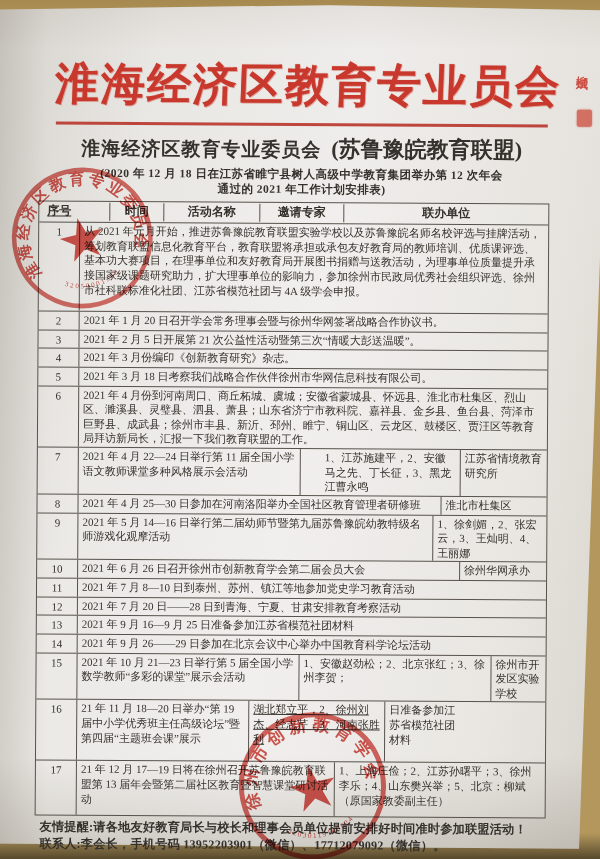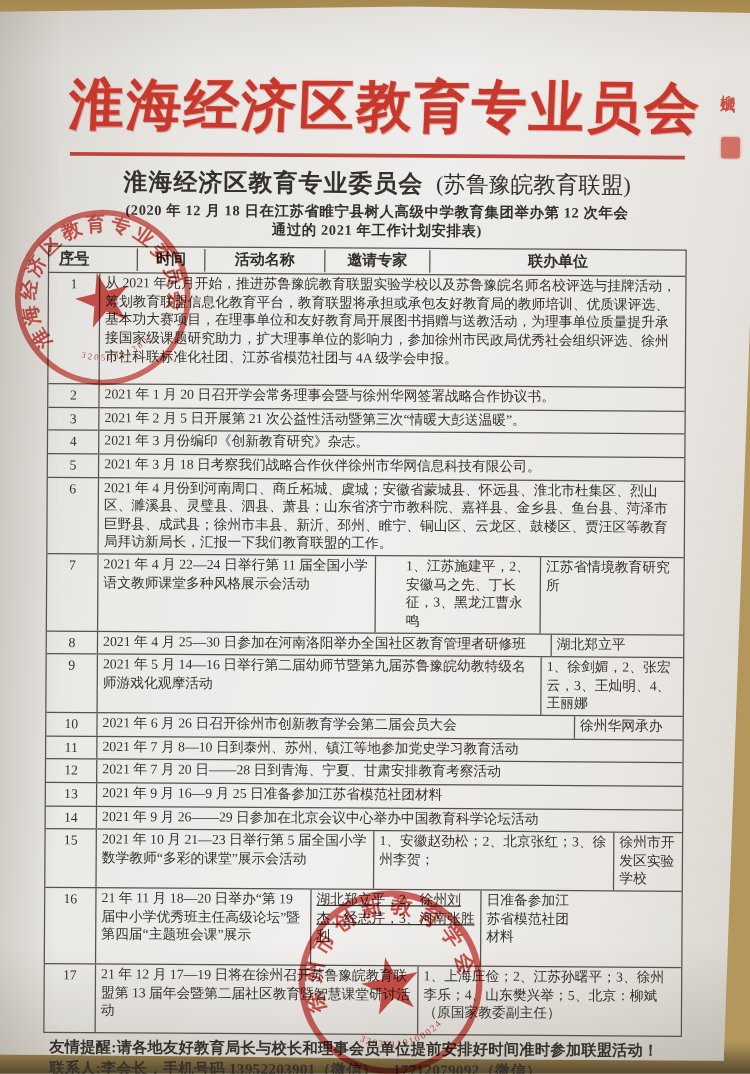--- a/index.html
+++ b/index.html
@@ -40,7 +40,7 @@
 
   .doc-head{text-align:center;margin-top:8px;}
   .doc-title{font-size:19px;font-weight:700;letter-spacing:1px;display:inline;}
-  .doc-title-paren{font-size:18px;font-weight:400;display:inline;margin-left:6px;margin-top:24px;}
+  .doc-title-paren{font-size:22px;font-weight:700;display:inline;margin-left:6px;margin-top:24px;}
   .note{font-size:11.5px;font-weight:700;line-height:15px;margin-top:3px;letter-spacing:.5px;}
 
   .table{

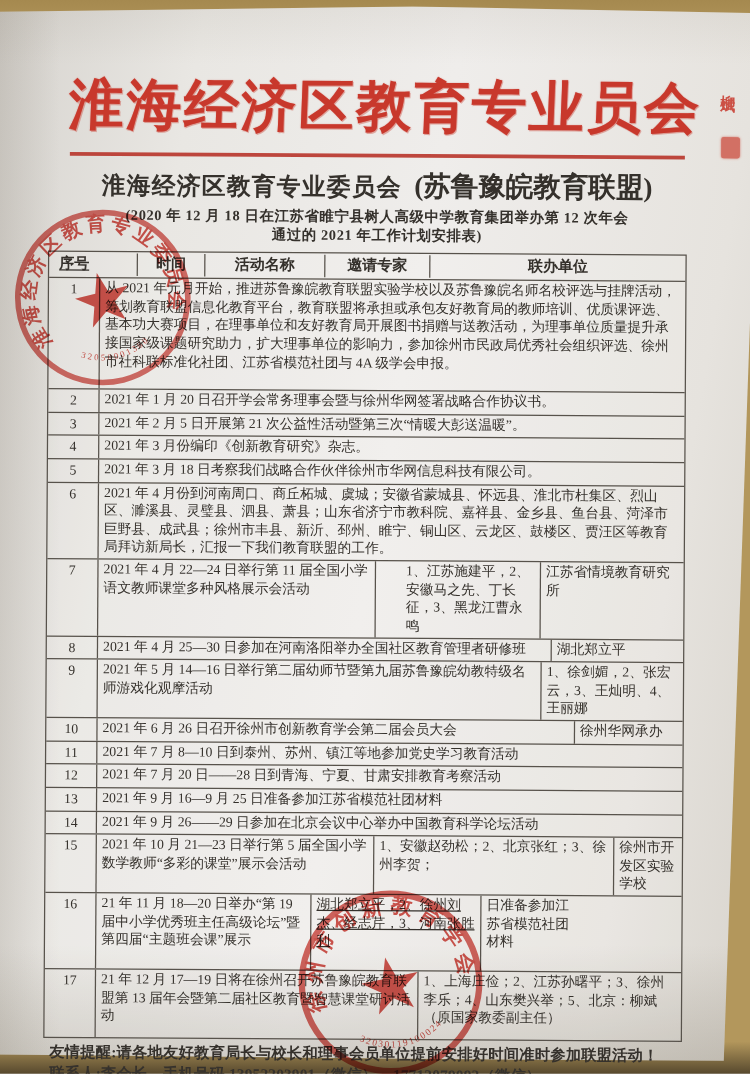--- a/index.html
+++ b/index.html
@@ -123,7 +123,7 @@
         <div class="t-row" style="min-height: 38px;">
           <div class="t-cell no-cell">7</div>
           <div class="t-cell" style="width: 222px;">2021 年 4 月 22—24 日举行第 11 届全国小学语文教师课堂多种风格展示会活动</div>
-          <div class="t-cell" style="width: 132px; padding-left: 24px;">1、江苏施建平，2、安徽马之先、丁长征，3、黑龙江曹永鸣</div>
+          <div class="t-cell" style="width: 160px; padding-left: 24px;">1、江苏施建平，2、安徽马之先、丁长征，3、黑龙江曹永鸣</div>
           <div class="t-cell fill">江苏省情境教育研究所</div>
         </div>
         <div class="t-row" style="min-height: 17px;">

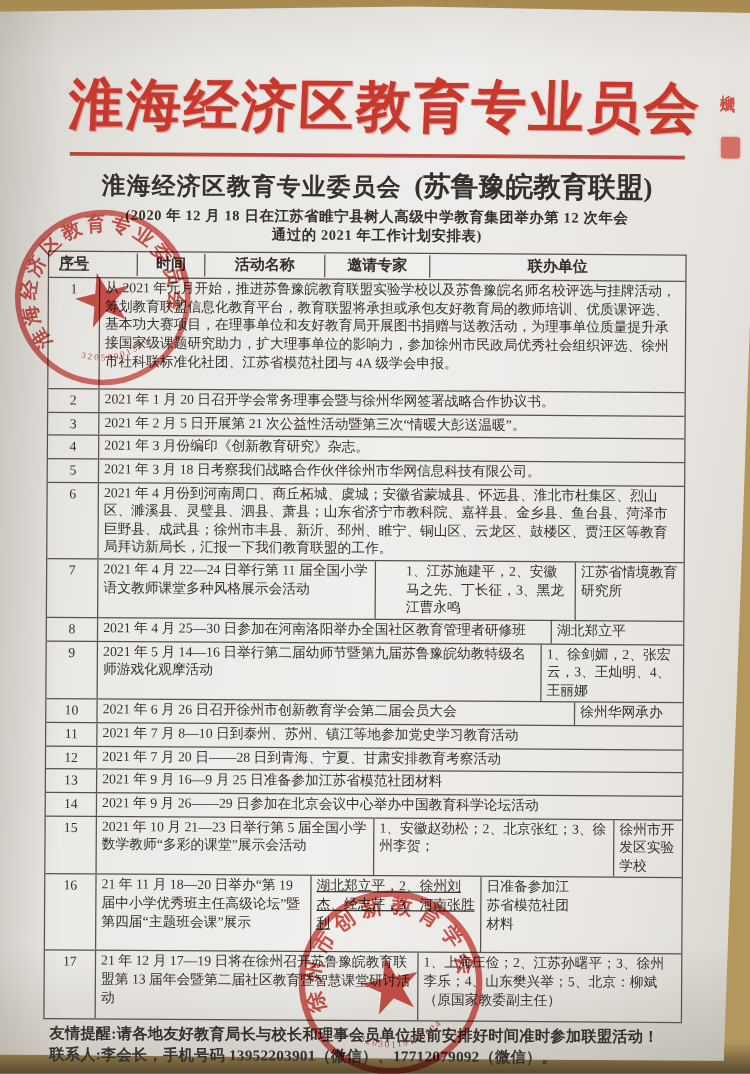--- a/index.html
+++ b/index.html
@@ -129,7 +129,7 @@
         <div class="t-row" style="min-height: 17px;">
           <div class="t-cell no-cell">8</div>
           <div class="t-cell" style="width: 363px;">2021 年 4 月 25—30 日参加在河南洛阳举办全国社区教育管理者研修班</div>
-          <div class="t-cell fill">湖北郑立平</div>
+          <div class="t-cell fill">淮北市杜集区</div>
         </div>
         <div class="t-row" style="min-height: 36px;">
           <div class="t-cell no-cell">9</div>

